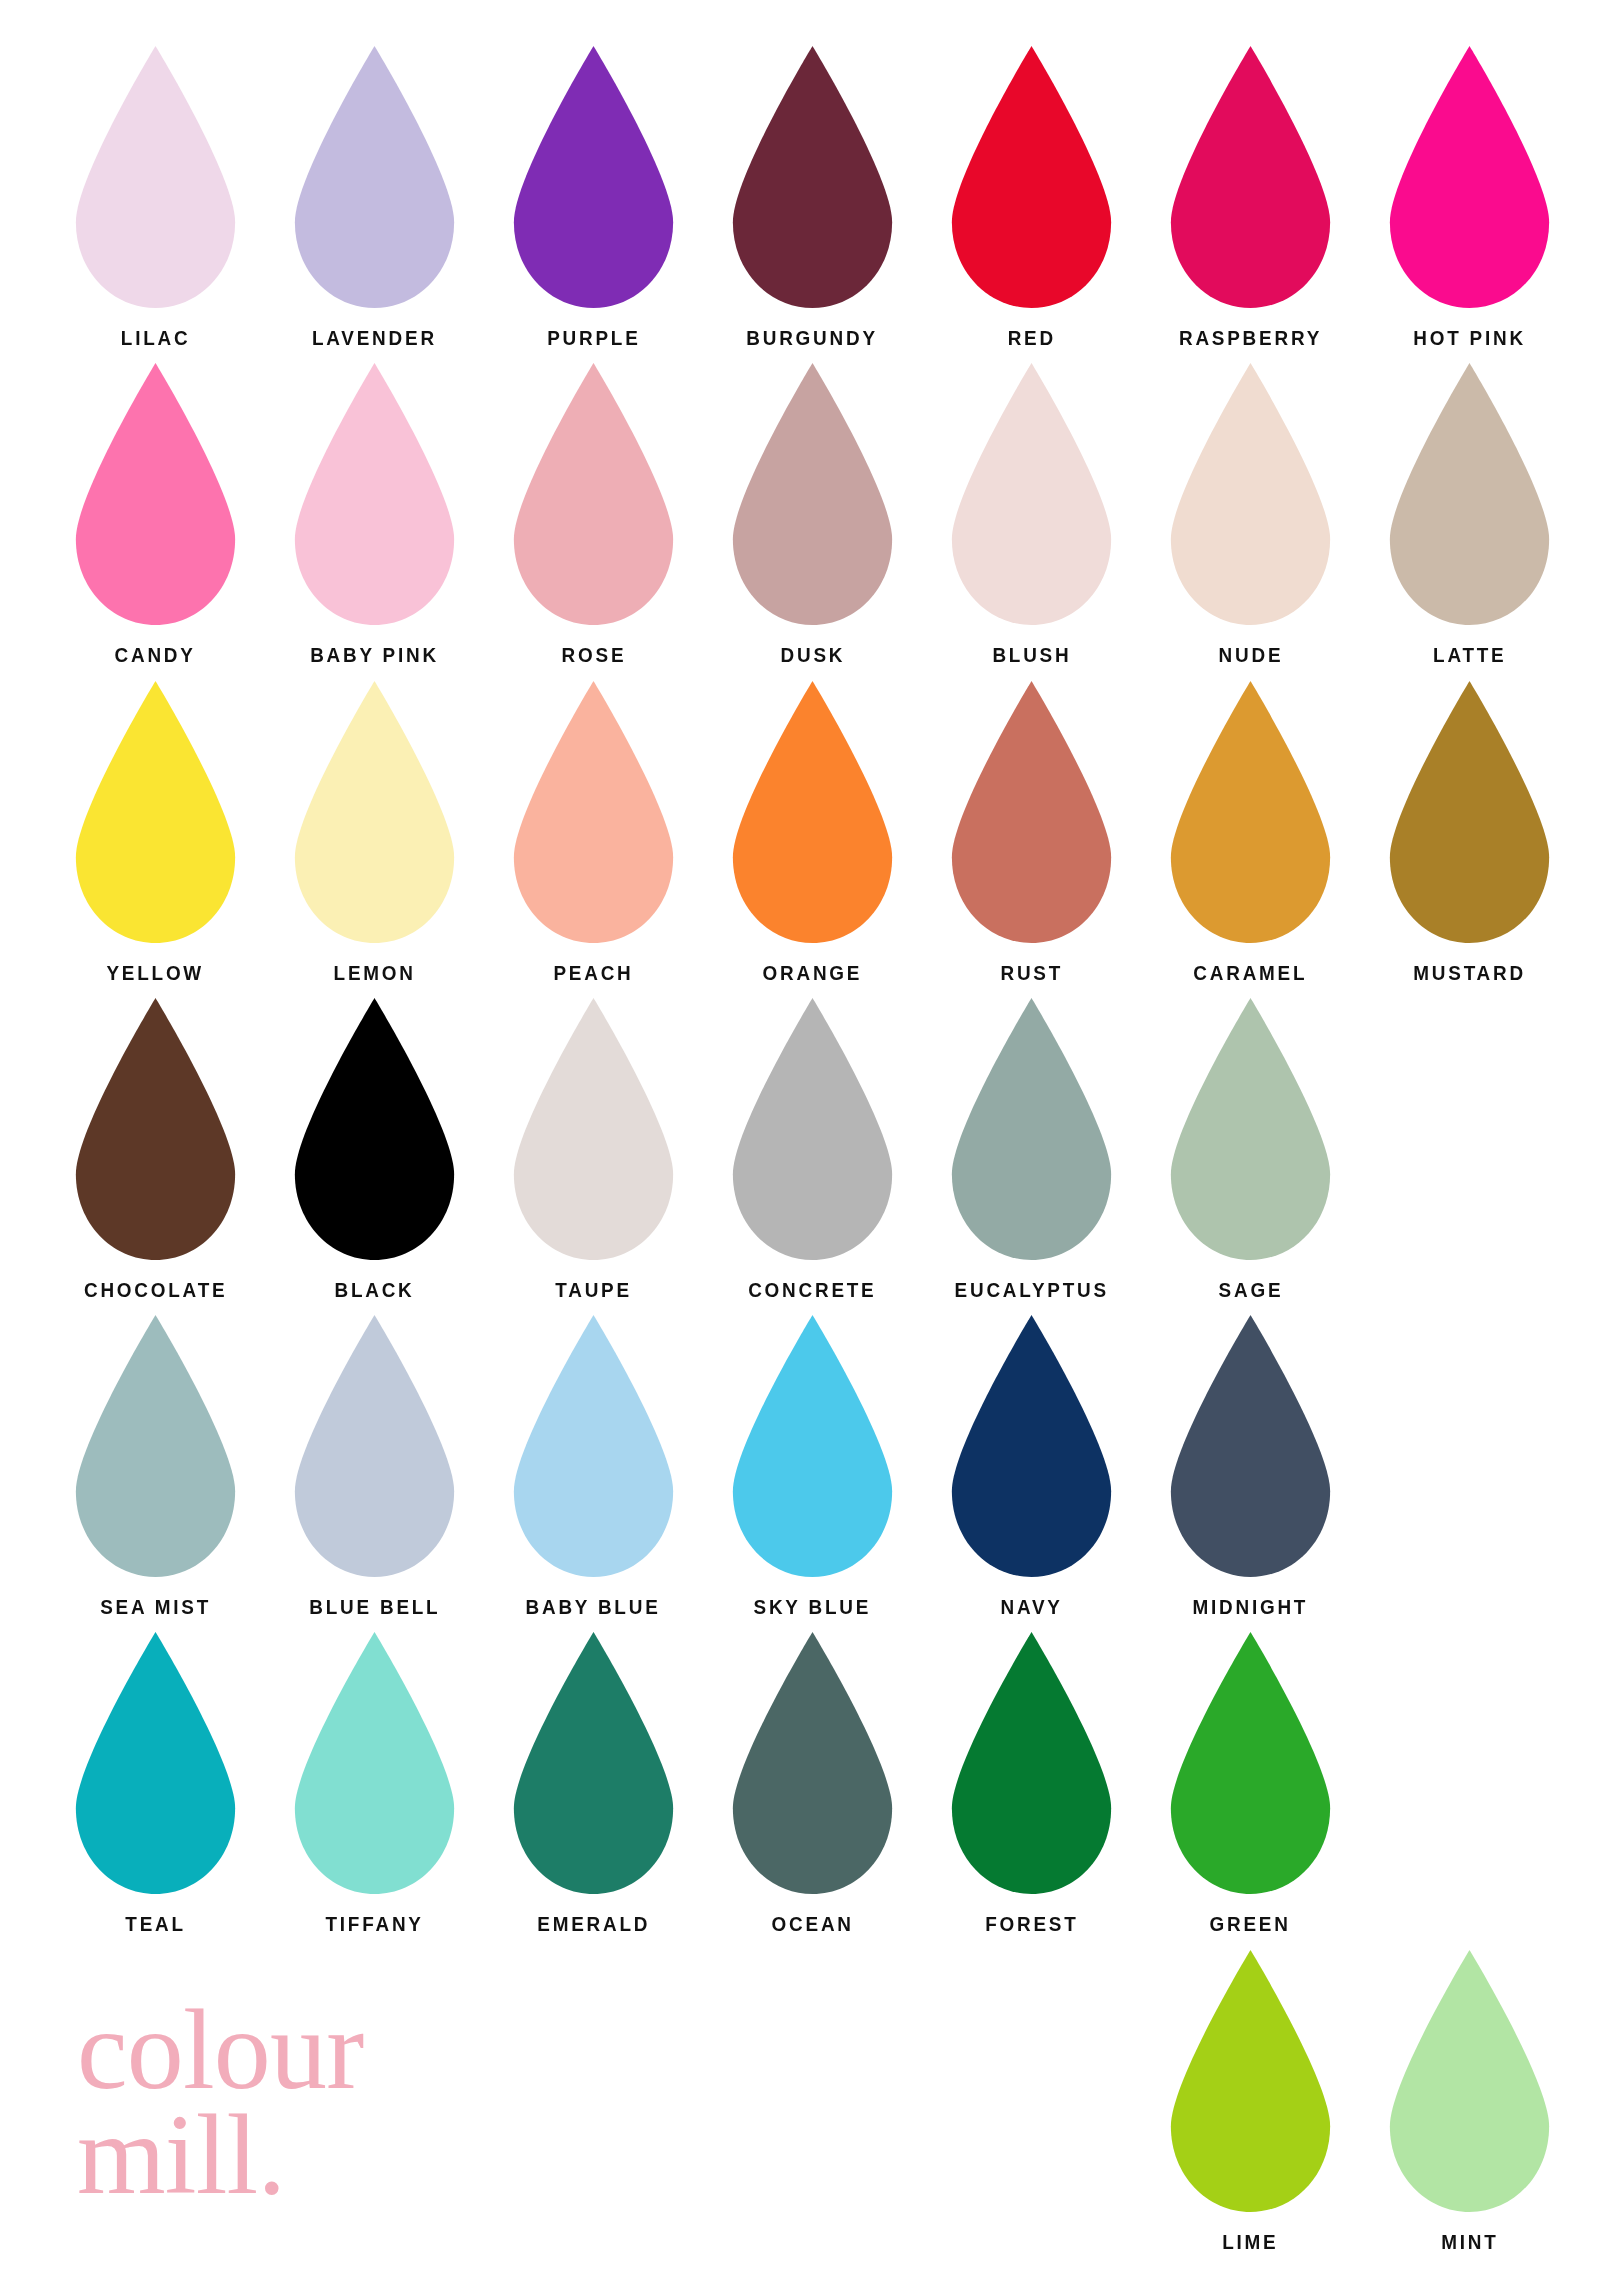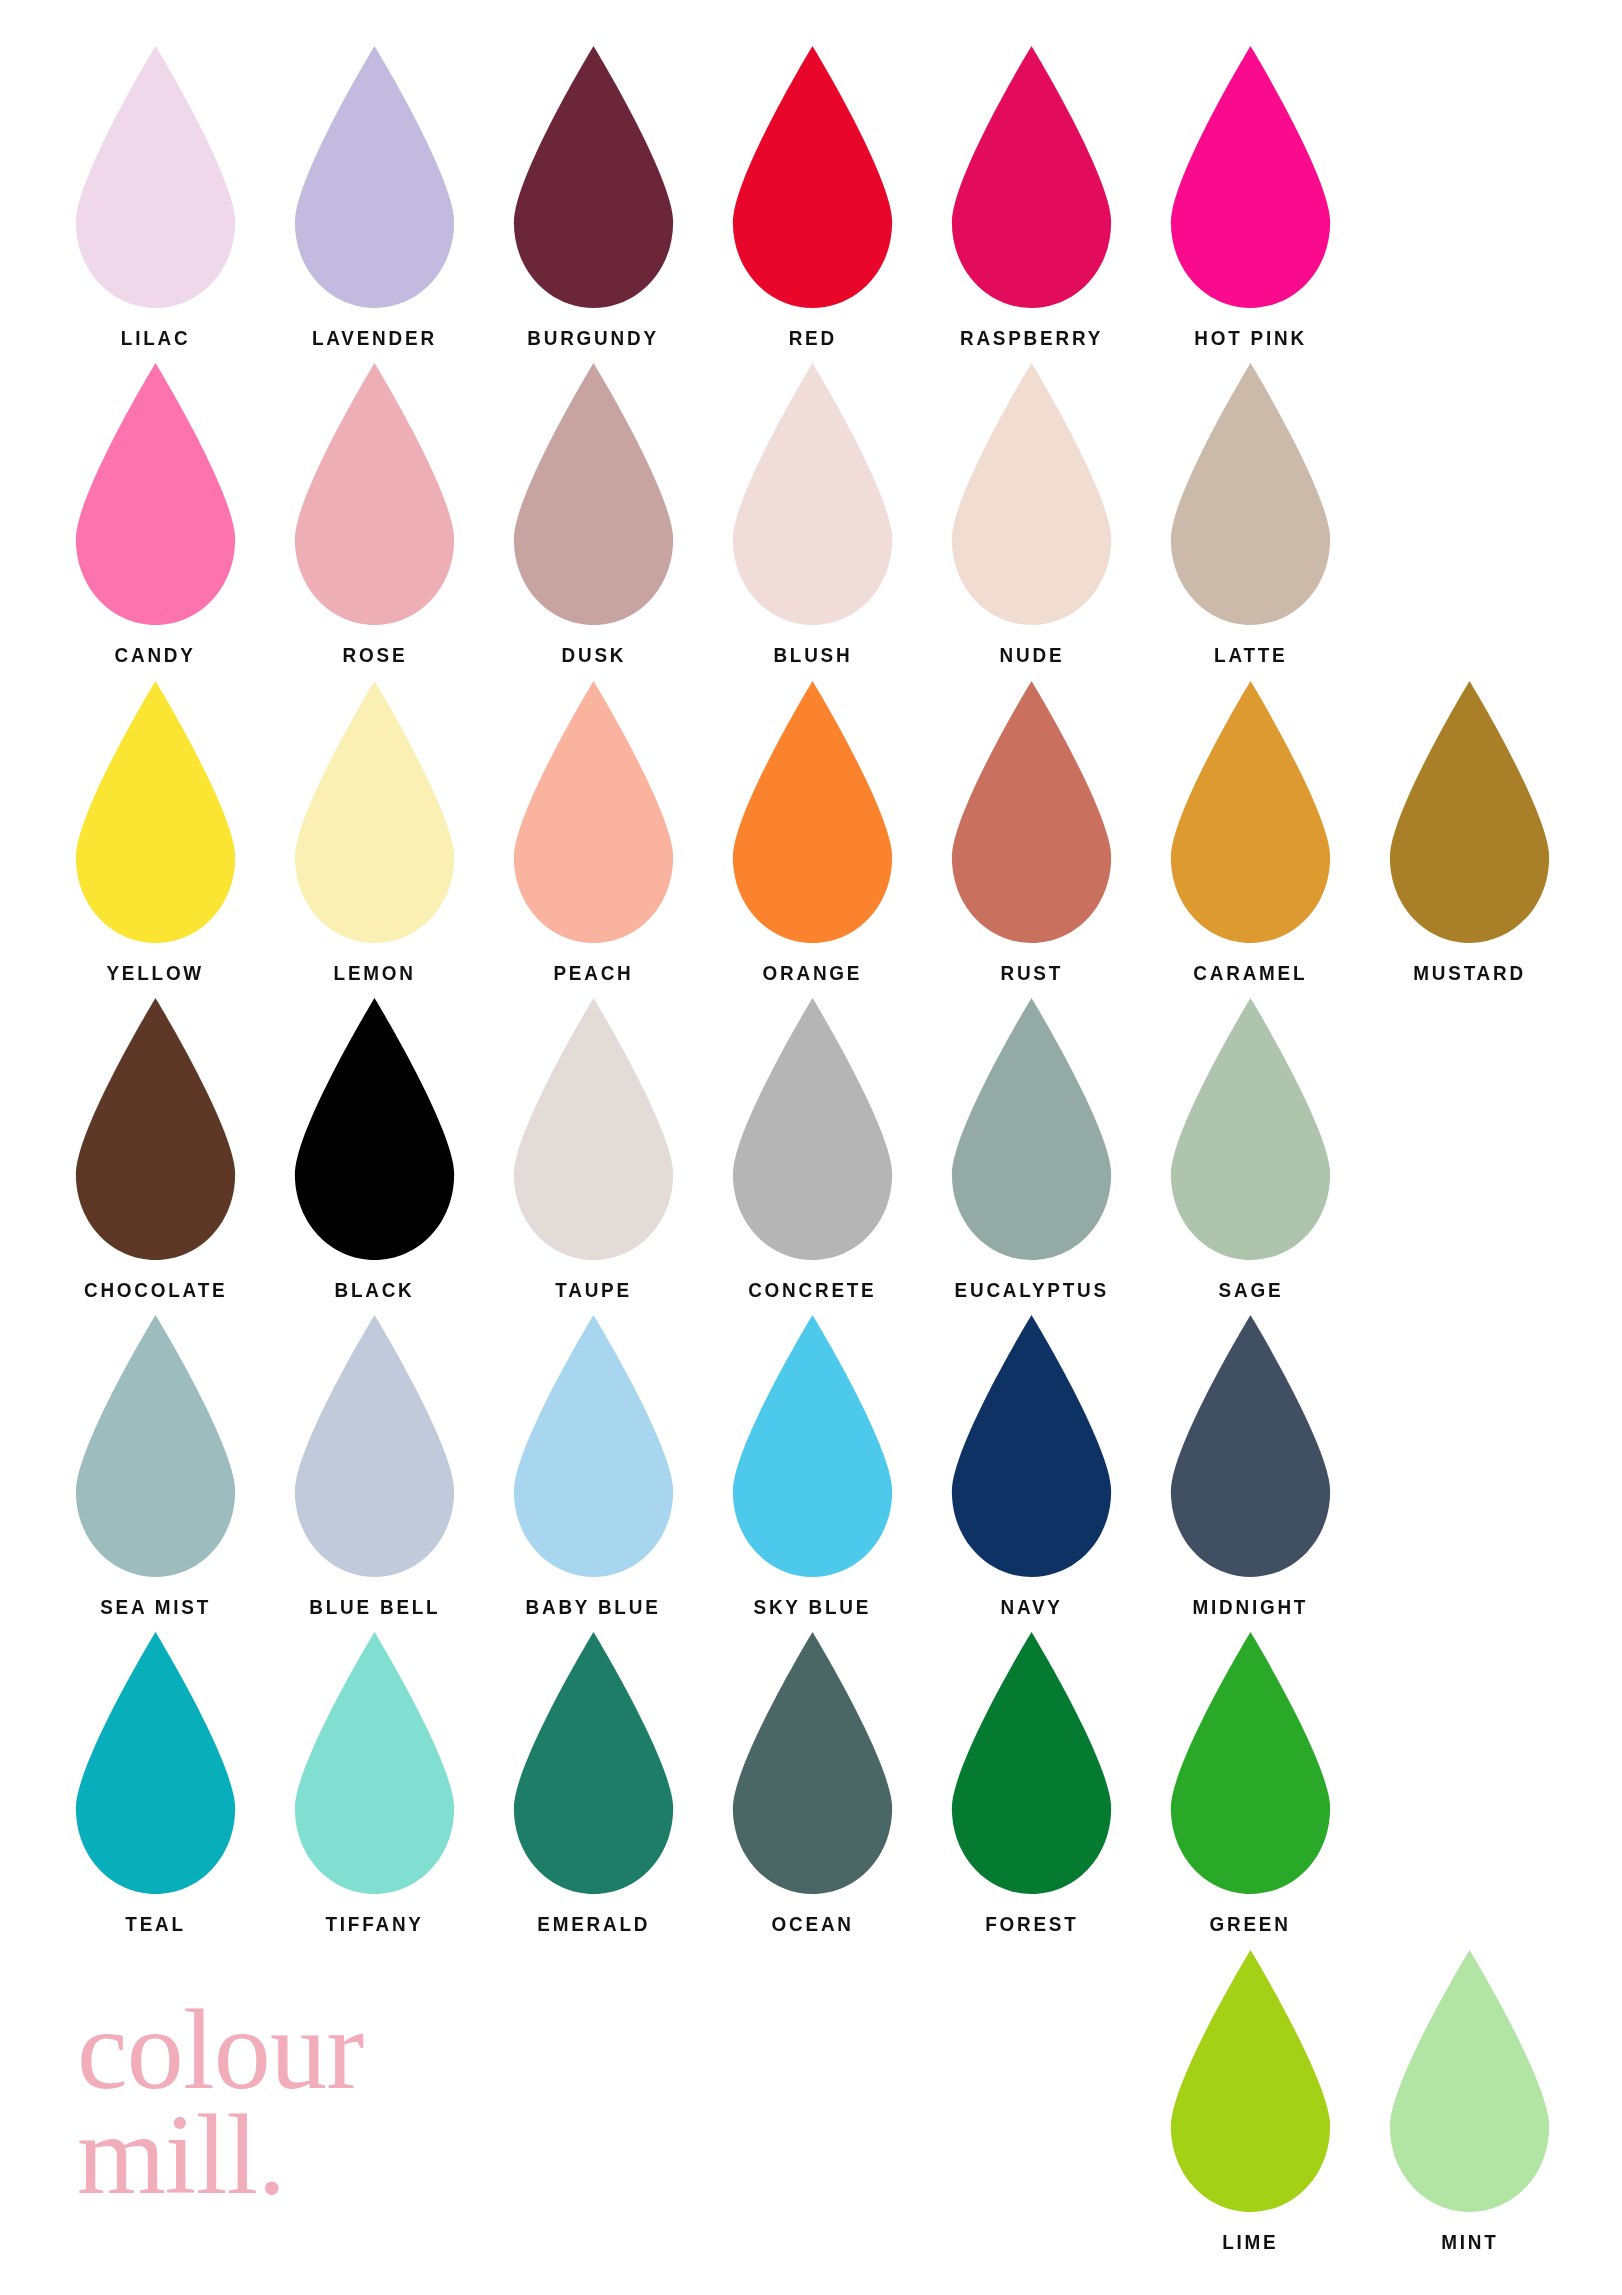--- a/index.html
+++ b/index.html
@@ -114,6 +114,14 @@
         <div class="swatch-cell">
           <div class="drop-wrap">
             <svg viewBox="0 0 220 350" xmlns="http://www.w3.org/2000/svg">
+              <path d="M110 4 C110 4 214 175 214 234 C214 298 167 346 110 346 C53 346 6 298 6 234 C6 175 110 4 110 4 Z" fill="#7f2cb4"></path>
+            </svg>
+          </div>
+          <div class="swatch-label">PURPLE</div>
+        </div>
+        <div class="swatch-cell">
+          <div class="drop-wrap">
+            <svg viewBox="0 0 220 350" xmlns="http://www.w3.org/2000/svg">
               <path d="M110 4 C110 4 214 175 214 234 C214 298 167 346 110 346 C53 346 6 298 6 234 C6 175 110 4 110 4 Z" fill="#6b2739"></path>
             </svg>
           </div>

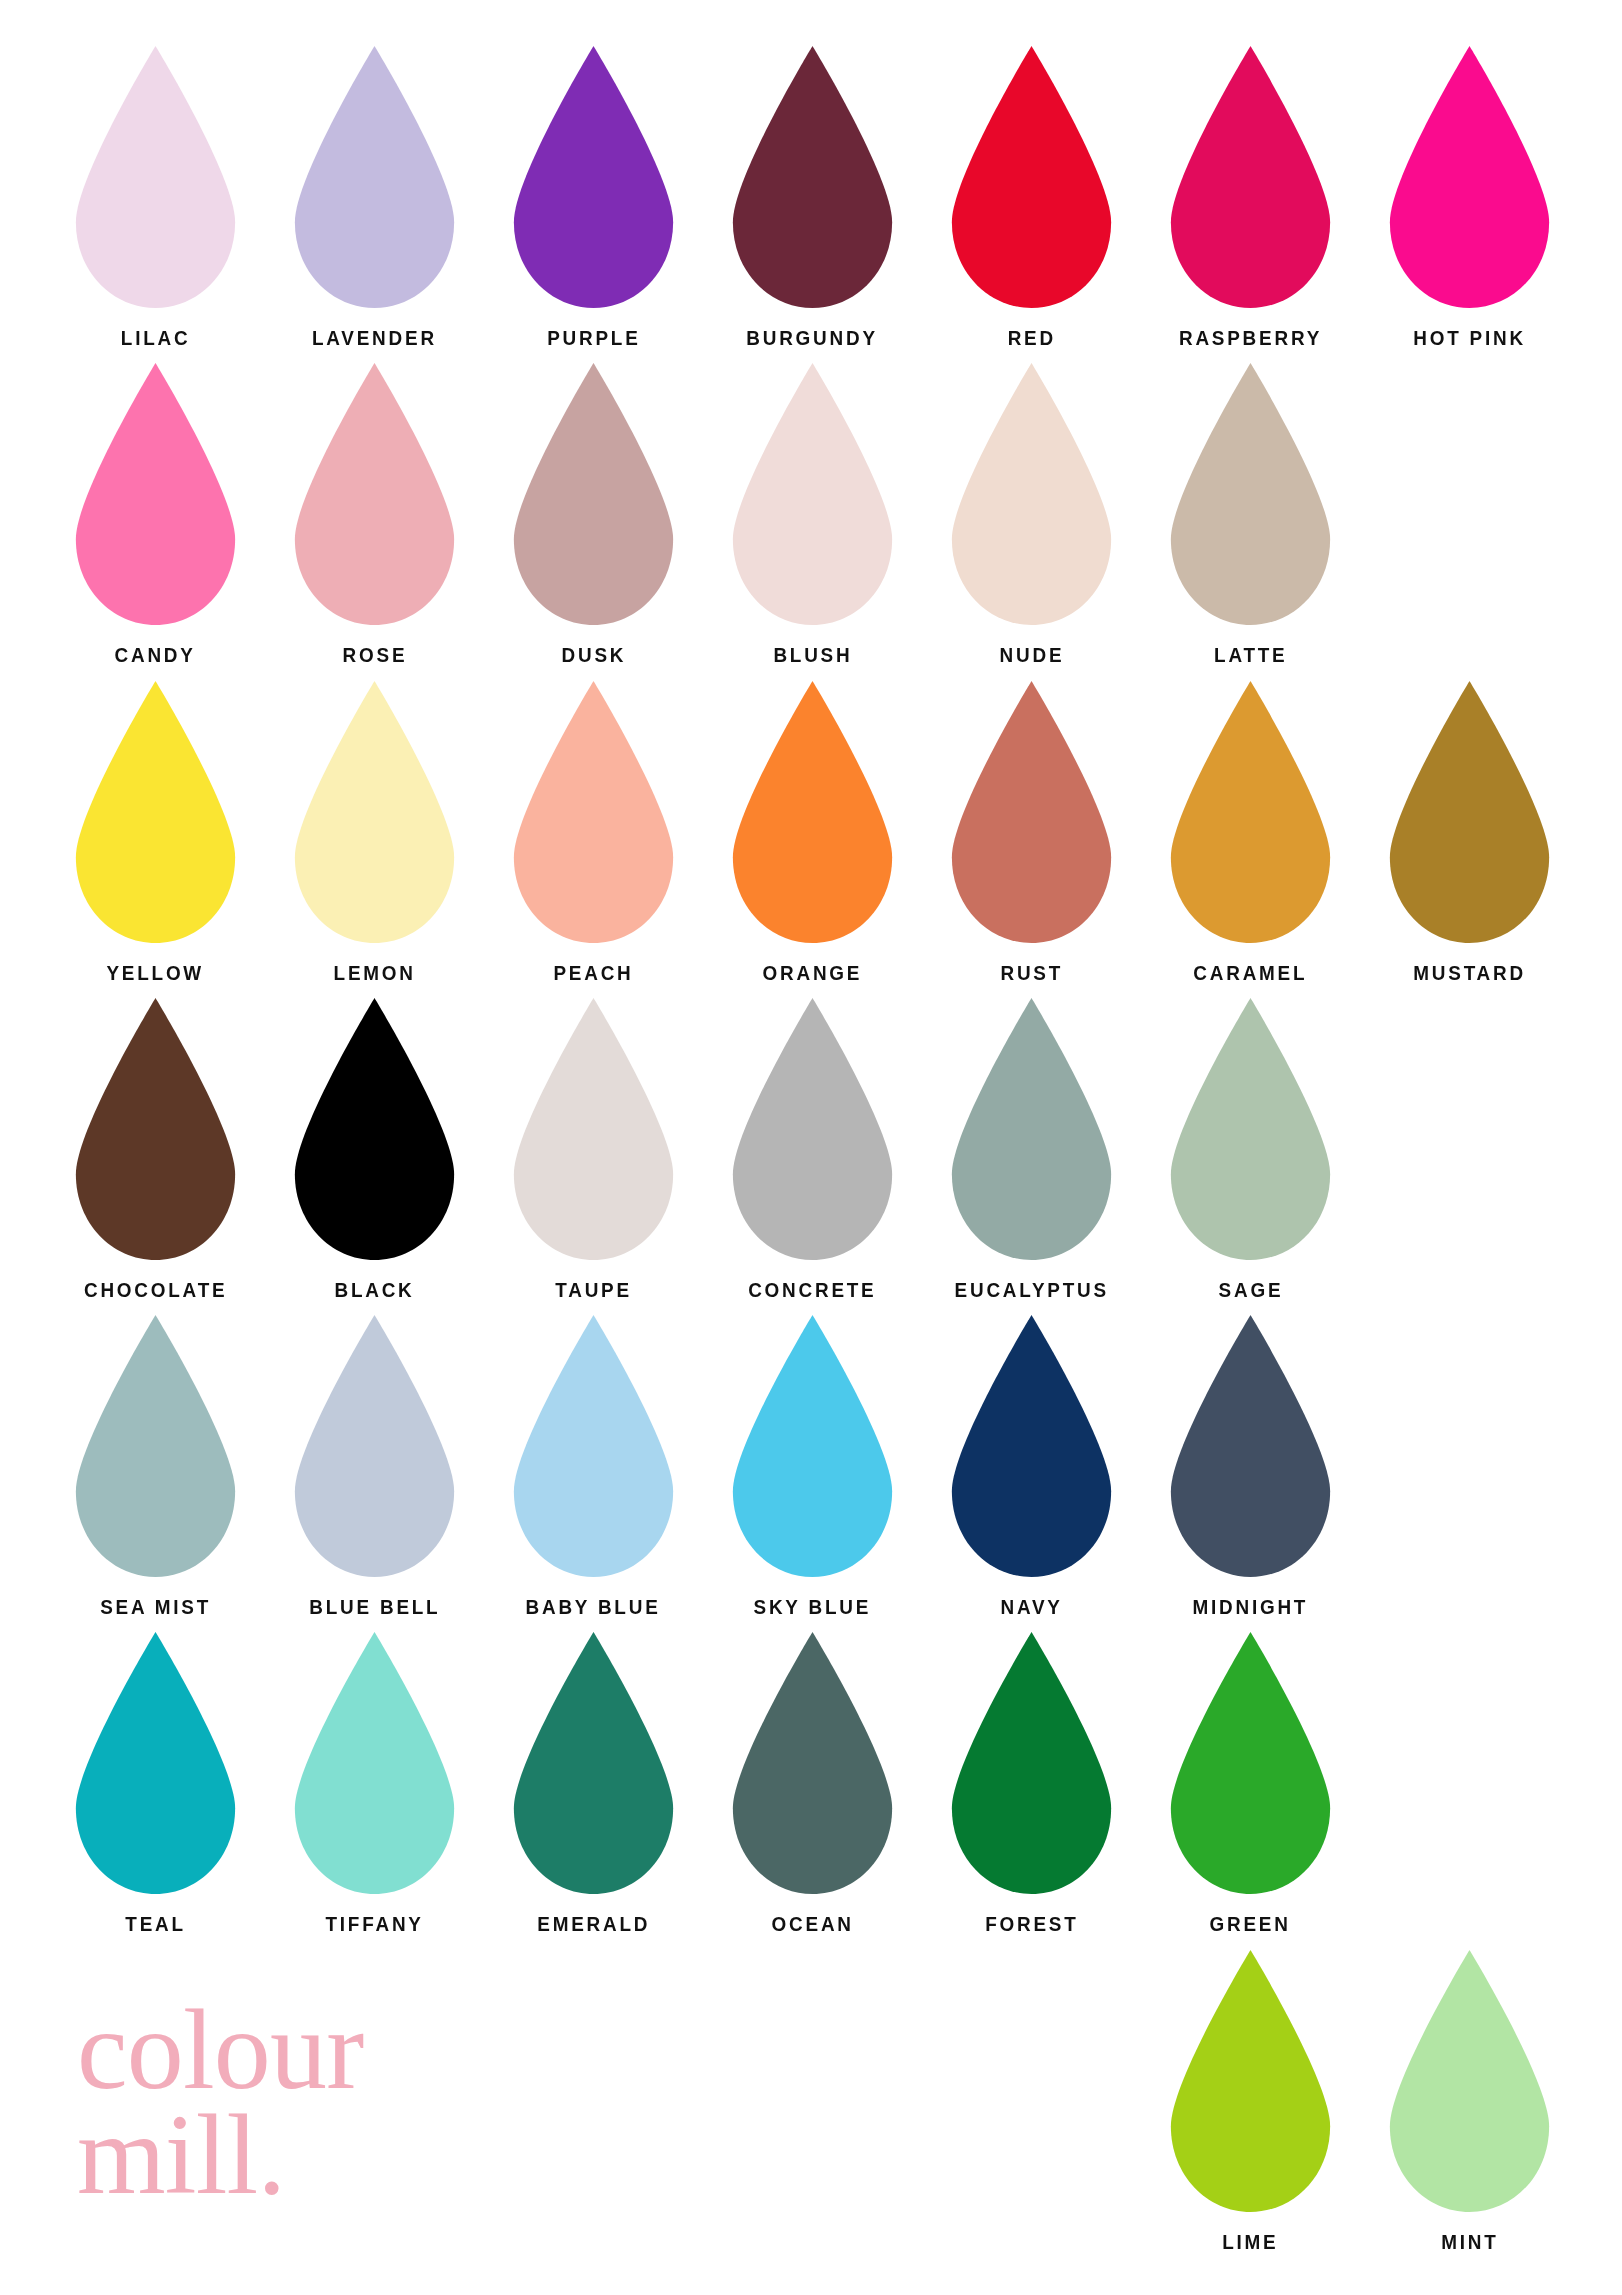--- a/index.html
+++ b/index.html
@@ -164,6 +164,14 @@
         <div class="swatch-cell">
           <div class="drop-wrap">
             <svg viewBox="0 0 220 350" xmlns="http://www.w3.org/2000/svg">
+              <path d="M110 4 C110 4 214 175 214 234 C214 298 167 346 110 346 C53 346 6 298 6 234 C6 175 110 4 110 4 Z" fill="#f9c2d7"></path>
+            </svg>
+          </div>
+          <div class="swatch-label">BABY PINK</div>
+        </div>
+        <div class="swatch-cell">
+          <div class="drop-wrap">
+            <svg viewBox="0 0 220 350" xmlns="http://www.w3.org/2000/svg">
               <path d="M110 4 C110 4 214 175 214 234 C214 298 167 346 110 346 C53 346 6 298 6 234 C6 175 110 4 110 4 Z" fill="#eeaeb5"></path>
             </svg>
           </div>

